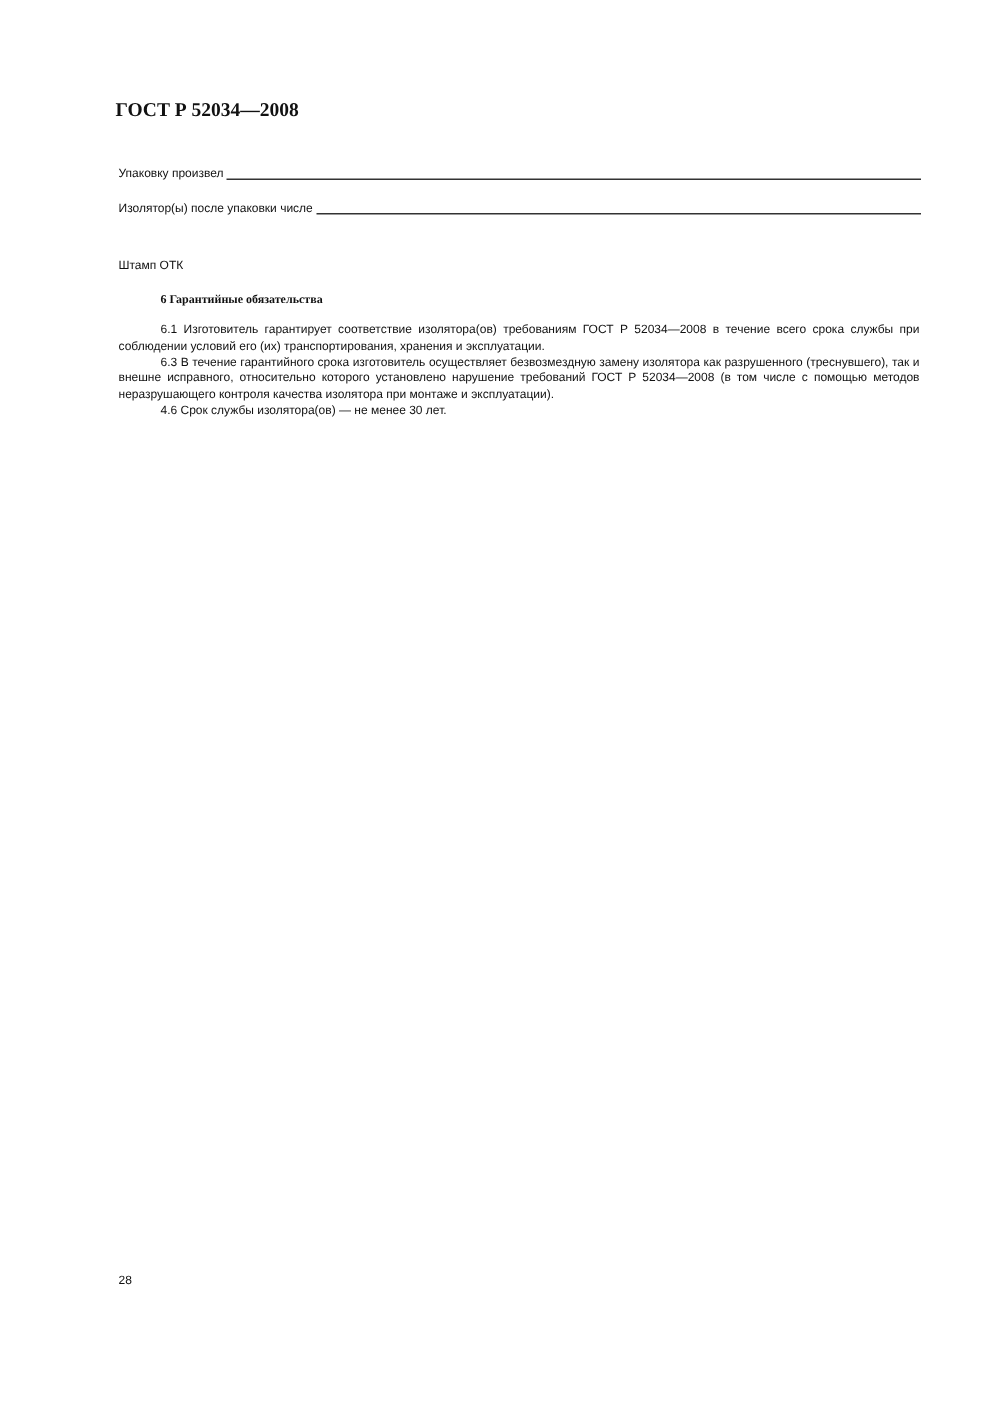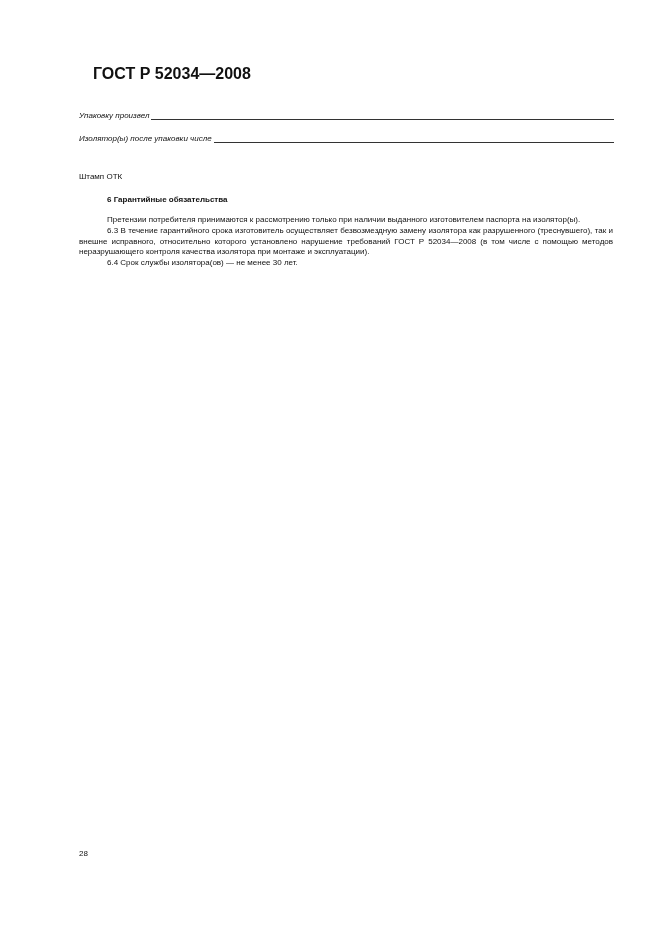--- a/index.html
+++ b/index.html
@@ -5,7 +5,7 @@
   html, body { margin: 0; padding: 0; background: #ffffff; }
   body { width: 661px; height: 936px; position: relative; overflow: hidden;
          font-family: "Liberation Sans", sans-serif; color: #111; }
-  .header { position: absolute; left: 93px; top: 65px; font-size: 16px; font-weight: bold; }
+  .header { position: absolute; left: 77px; top: 65px; font-size: 13px; font-weight: bold; font-family: Liberation Serif, serif; }
   .sigline { position: absolute; left: 79px; font-size: 8px; display: flex; align-items: flex-end; width: 535px; font-style: italic; }
   .sigline .line { flex: 1; border-bottom: 0.8px solid #333; margin-left: 2px; height: 8px; }
   .stamp { position: absolute; left: 79px; top: 172px; font-size: 8px; text-align: right; }

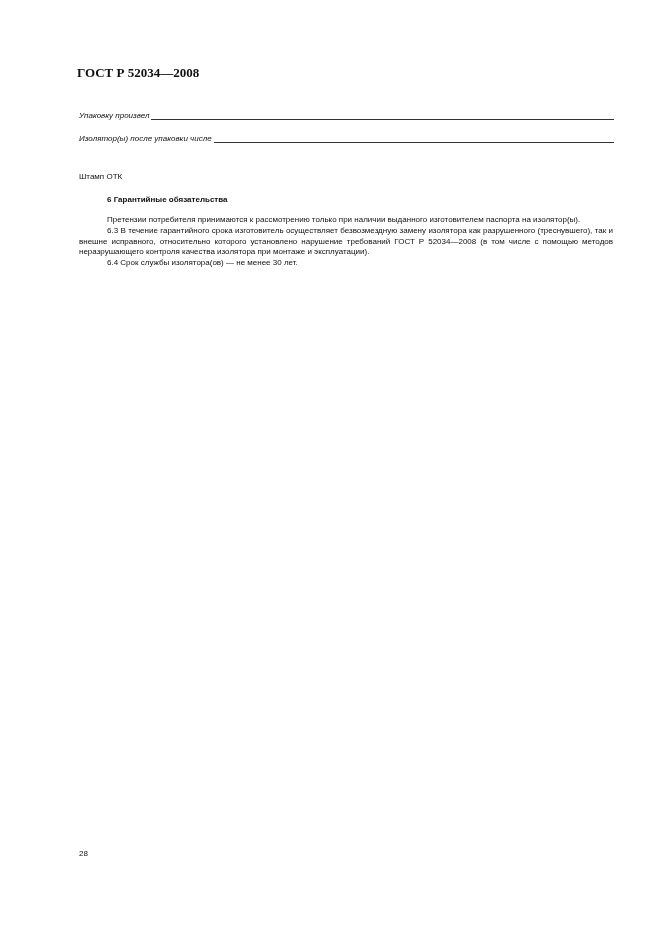--- a/index.html
+++ b/index.html
@@ -6,7 +6,7 @@
   body { width: 661px; height: 936px; position: relative; overflow: hidden;
          font-family: "Liberation Sans", sans-serif; color: #111; }
   .header { position: absolute; left: 77px; top: 65px; font-size: 13px; font-weight: bold; font-family: Liberation Serif, serif; }
-  .sigline { position: absolute; left: 79px; font-size: 8px; display: flex; align-items: flex-end; width: 535px; font-style: italic; }
+  .sigline { position: absolute; left: 79px; font-size: 8px; display: flex; align-items: flex-end; width: 535px; }
   .sigline .line { flex: 1; border-bottom: 0.8px solid #333; margin-left: 2px; height: 8px; }
   .stamp { position: absolute; left: 79px; top: 172px; font-size: 8px; text-align: right; }
   .section-title { position: absolute; left: 107px; top: 195px; font-size: 8px; font-weight: bold; }

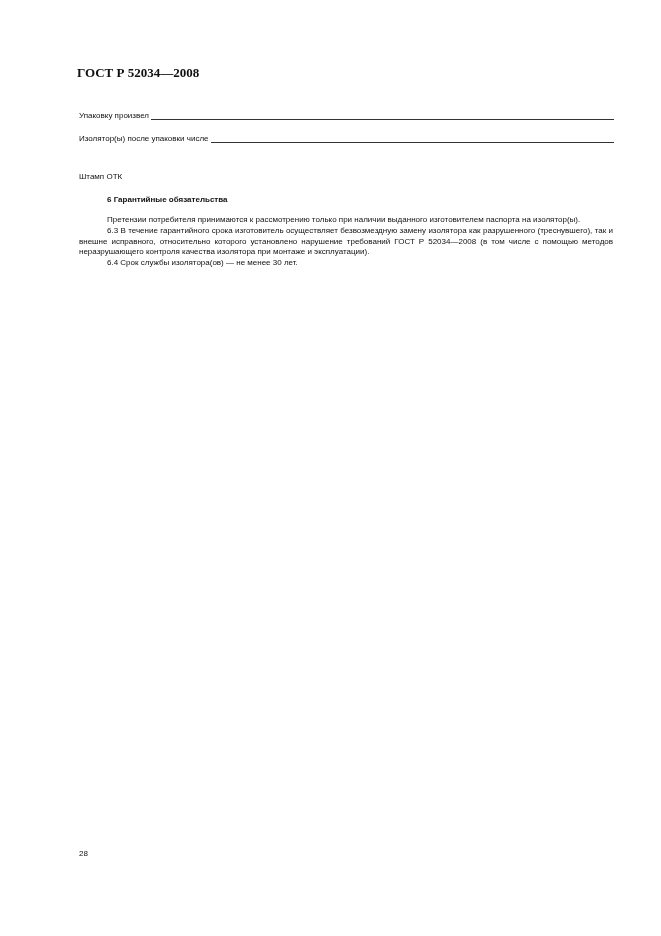--- a/index.html
+++ b/index.html
@@ -9,7 +9,7 @@
   .sigline { position: absolute; left: 79px; font-size: 8px; display: flex; align-items: flex-end; width: 535px; }
   .sigline .line { flex: 1; border-bottom: 0.8px solid #333; margin-left: 2px; height: 8px; }
   .stamp { position: absolute; left: 79px; top: 172px; font-size: 8px; text-align: right; }
-  .section-title { position: absolute; left: 107px; top: 195px; font-size: 8px; font-weight: bold; }
+  .section-title { position: absolute; left: 107px; top: 195px; font-size: 8px; font-weight: bold; font-family: Liberation Serif, serif; }
   .body-text { position: absolute; left: 79px; top: 215px; width: 534px; font-size: 8px; line-height: 10.8px; }
   .body-text p { margin: 0; text-indent: 28px; text-align: justify; }
   .page-number { position: absolute; left: 79px; top: 849px; font-size: 8px; }

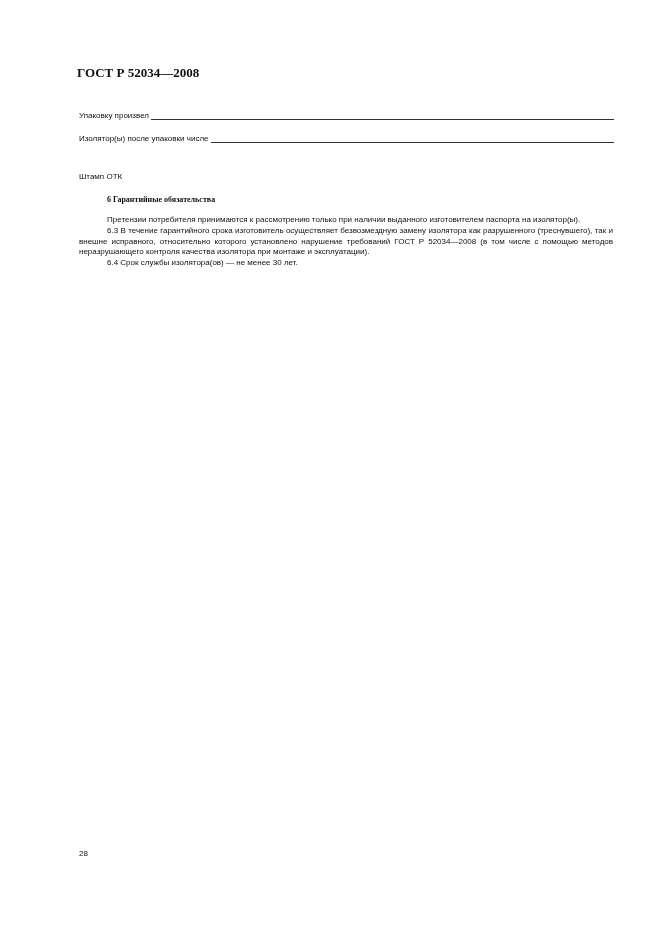--- a/index.html
+++ b/index.html
@@ -34,6 +34,7 @@
 <div class="section-title">6  Гарантийные обязательства</div>
 
 <div class="body-text">
+  <p>6.1  Изготовитель гарантирует соответствие изолятора(ов) требованиям ГОСТ Р 52034—2008 в течение всего срока службы при соблюдении условий его (их) транспортирования, хранения и эксплуатации.</p>
   <p>Претензии потребителя принимаются к рассмотрению только при наличии выданного изготовителем паспорта на изолятор(ы).</p>
   <p>6.3  В течение гарантийного срока изготовитель осуществляет безвозмездную замену изолятора как разрушенного (треснувшего), так и внешне исправного, относительно которого установлено нарушение требований ГОСТ Р 52034—2008 (в том числе с помощью методов неразрушающего контроля качества изолятора при монтаже и эксплуатации).</p>
   <p>6.4  Срок службы изолятора(ов) — не менее 30 лет.</p>

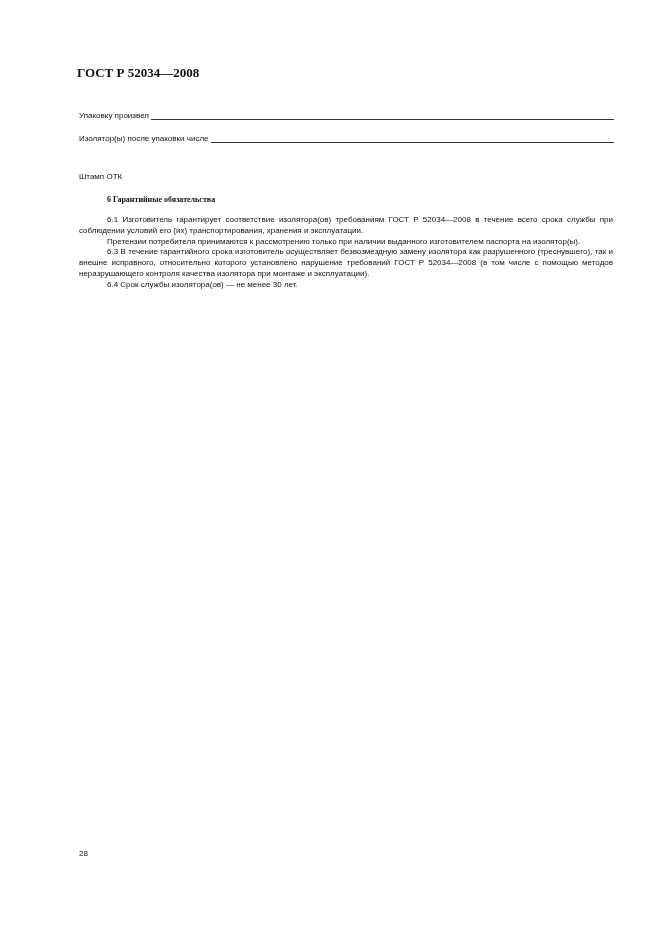--- a/index.html
+++ b/index.html
@@ -35,7 +35,6 @@
 
 <div class="body-text">
   <p>6.1  Изготовитель гарантирует соответствие изолятора(ов) требованиям ГОСТ Р 52034—2008 в течение всего срока службы при соблюдении условий его (их) транспортирования, хранения и эксплуатации.</p>
-  <p>Претензии потребителя принимаются к рассмотрению только при наличии выданного изготовителем паспорта на изолятор(ы).</p>
   <p>6.3  В течение гарантийного срока изготовитель осуществляет безвозмездную замену изолятора как разрушенного (треснувшего), так и внешне исправного, относительно которого установлено нарушение требований ГОСТ Р 52034—2008 (в том числе с помощью методов неразрушающего контроля качества изолятора при монтаже и эксплуатации).</p>
   <p>6.4  Срок службы изолятора(ов) — не менее 30 лет.</p>
 </div>

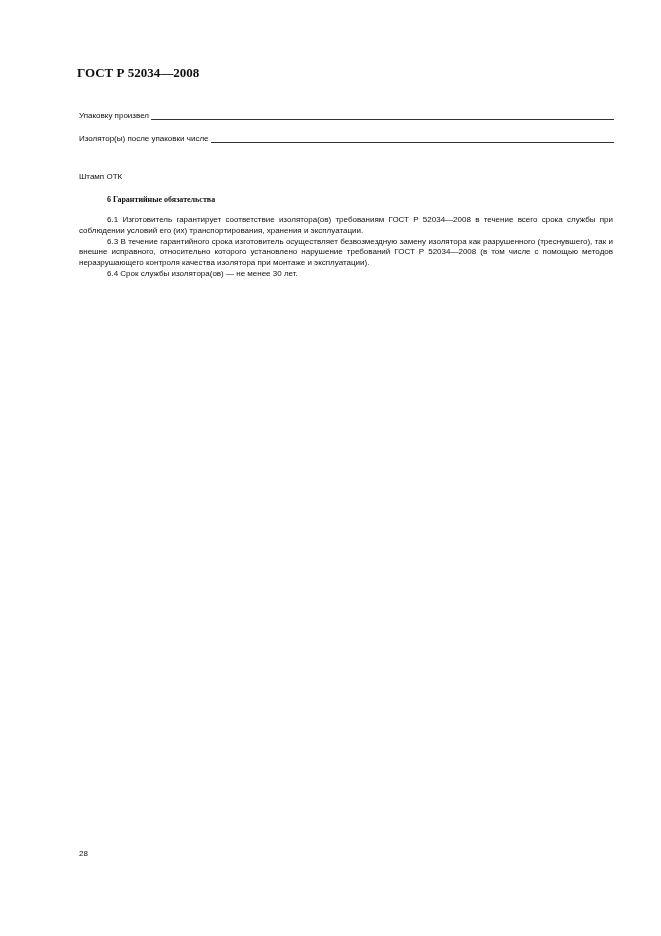--- a/index.html
+++ b/index.html
@@ -36,7 +36,7 @@
 <div class="body-text">
   <p>6.1  Изготовитель гарантирует соответствие изолятора(ов) требованиям ГОСТ Р 52034—2008 в течение всего срока службы при соблюдении условий его (их) транспортирования, хранения и эксплуатации.</p>
   <p>6.3  В течение гарантийного срока изготовитель осуществляет безвозмездную замену изолятора как разрушенного (треснувшего), так и внешне исправного, относительно которого установлено нарушение требований ГОСТ Р 52034—2008 (в том числе с помощью методов неразрушающего контроля качества изолятора при монтаже и эксплуатации).</p>
-  <p>6.4  Срок службы изолятора(ов) — не менее 30 лет.</p>
+  <p>4.6  Срок службы изолятора(ов) — не менее 30 лет.</p>
 </div>
 
 <div class="page-number">28</div>

